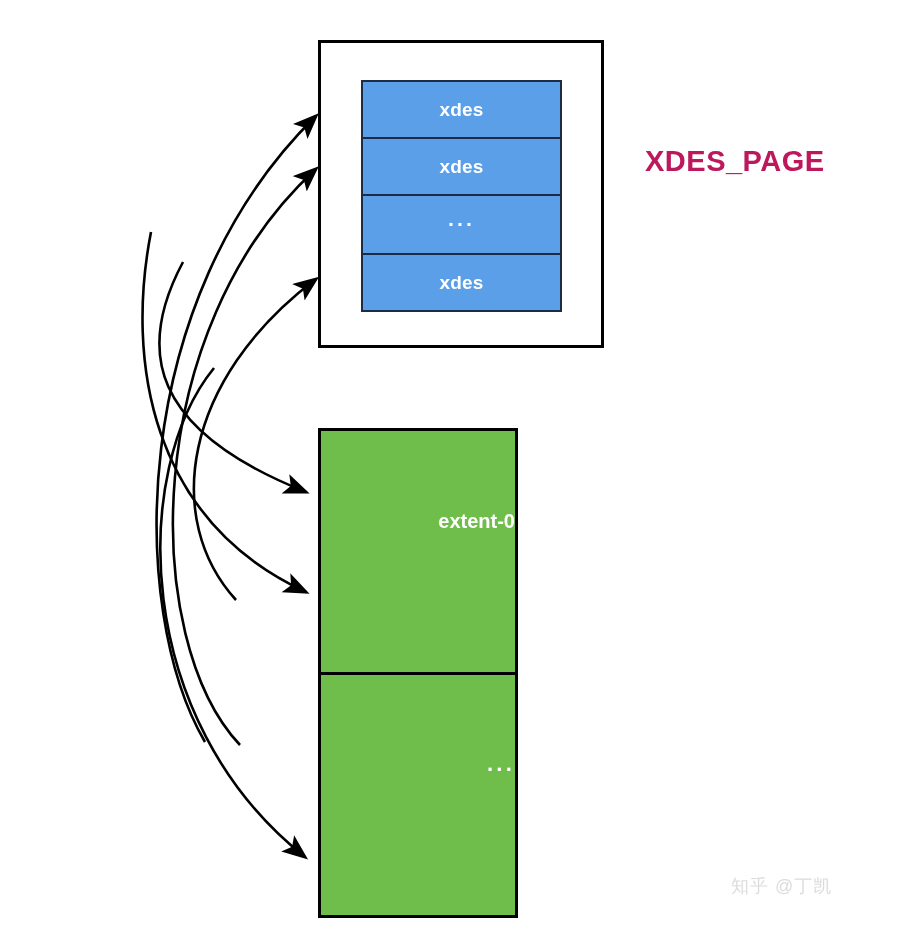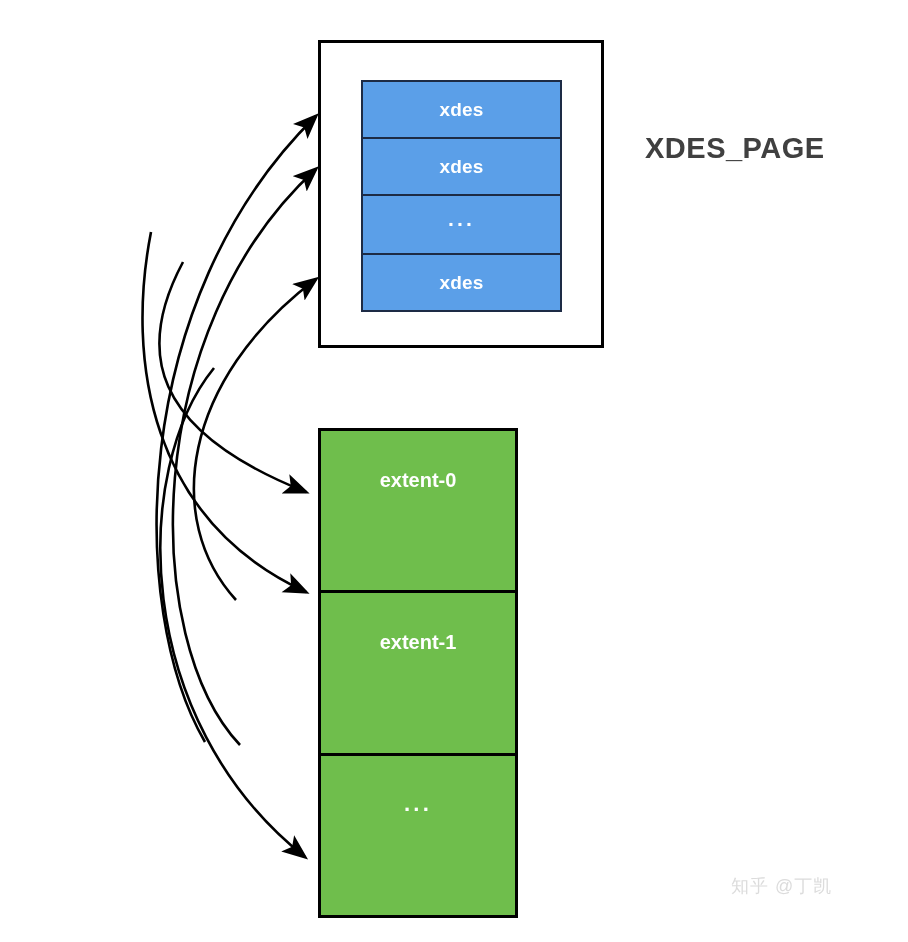--- a/index.html
+++ b/index.html
@@ -72,10 +72,10 @@
   .page-caption {
     position: absolute;
     left: 645px;
-    top: 132px;
+    top: 145px;
     font-size: 29px;
     font-weight: bold;
-    color: #404040;
+    color: #be185d;
     letter-spacing: 0.5px;
     white-space: nowrap;
   }

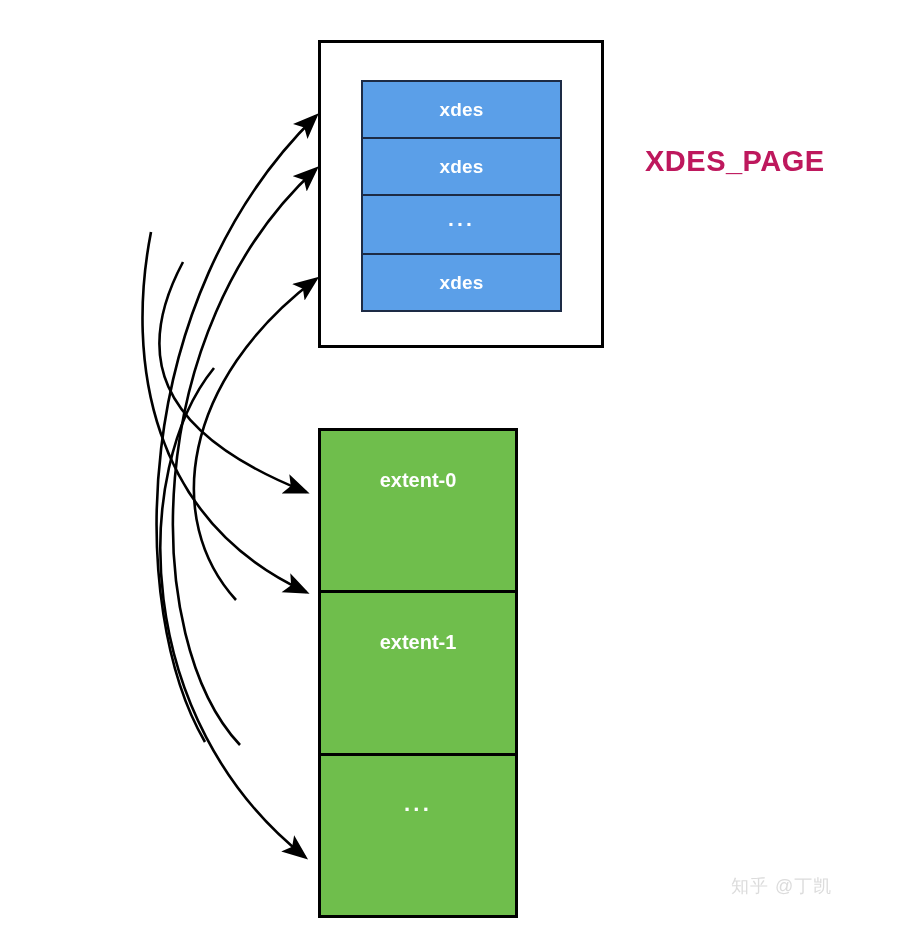--- a/index.html
+++ b/index.html
@@ -101,7 +101,7 @@
     position: relative;
     display: flex;
     align-items: center;
-    justify-content: center;
+    justify-content: flex-end;
     color: #ffffff;
     font-size: 20px;
     font-weight: bold;

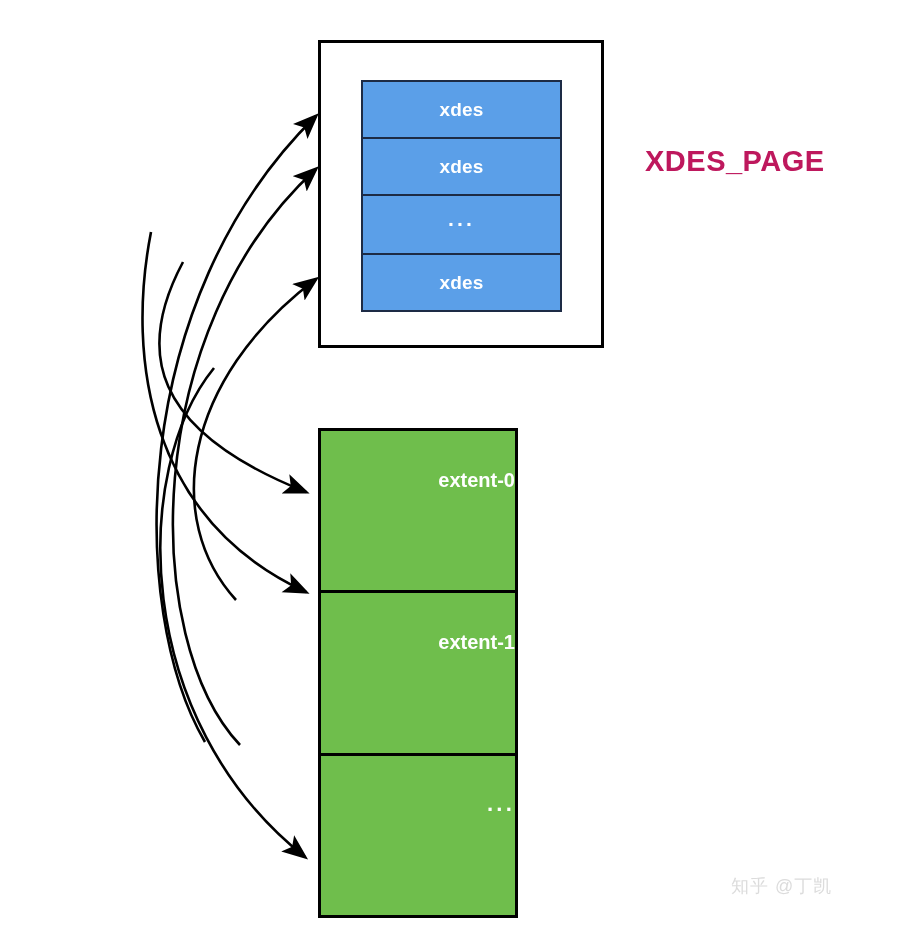--- a/index.html
+++ b/index.html
@@ -162,9 +162,6 @@
     <div class="extent-cell">
       <span>extent-0</span>
     </div>
-    <div class="extent-cell">
-      <span>extent-1</span>
-    </div>
     <div class="extent-cell ellipsis">
       <span>···</span>
     </div>

